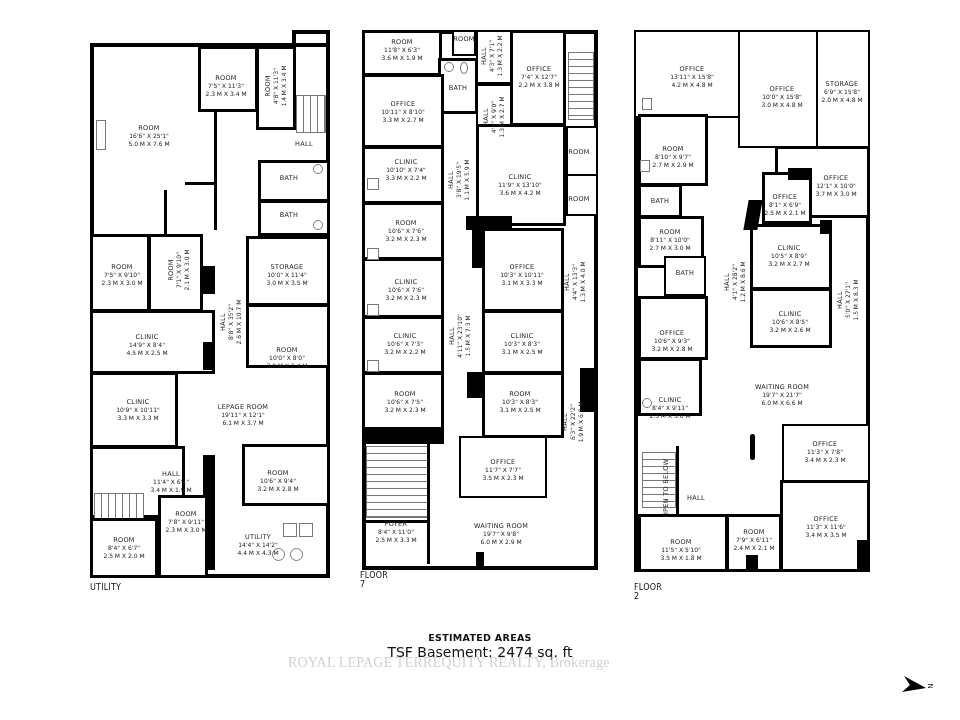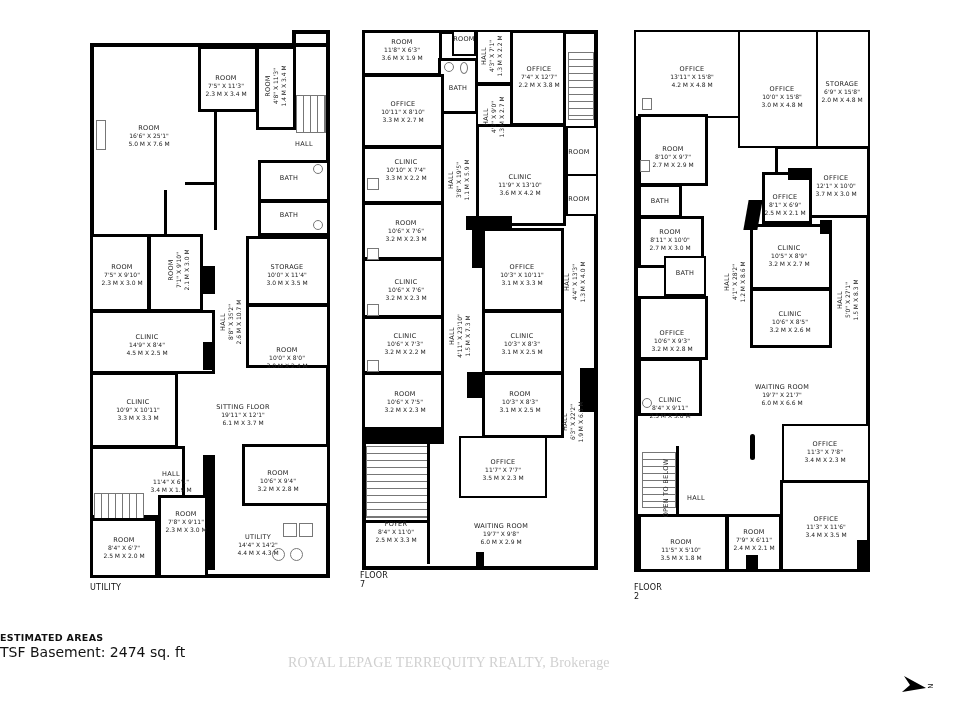--- a/index.html
+++ b/index.html
@@ -85,7 +85,7 @@
   <div class="label" style="left:147px;top:345px;"><span class="n">CLINIC</span><span>14'9" X 8'4"</span><br><span>4.5 M X 2.5 M</span></div>
   <div class="label" style="left:287px;top:358px;"><span class="n">ROOM</span><span>10'0" X 8'0"</span><br><span>3.0 M X 2.4 M</span></div>
   <div class="label" style="left:138px;top:410px;"><span class="n">CLINIC</span><span>10'9" X 10'11"</span><br><span>3.3 M X 3.3 M</span></div>
-  <div class="label" style="left:243px;top:415px;"><span class="n">SITTING FLOOR</span><span>19'11" X 12'1"</span><br><span>6.1 M X 3.7 M</span></div>
+  <div class="label" style="left:243px;top:415px;"><span class="n">LEPAGE ROOM</span><span>19'11" X 12'1"</span><br><span>6.1 M X 3.7 M</span></div>
   <div class="label" style="left:171px;top:482px;"><span class="n">HALL</span><span>11'4" X 6'1"</span><br><span>3.4 M X 1.9 M</span></div>
   <div class="label" style="left:278px;top:481px;"><span class="n">ROOM</span><span>10'6" X 9'4"</span><br><span>3.2 M X 2.8 M</span></div>
   <div class="label" style="left:186px;top:522px;"><span class="n">ROOM</span><span>7'8" X 9'11"</span><br><span>2.3 M X 3.0 M</span></div>

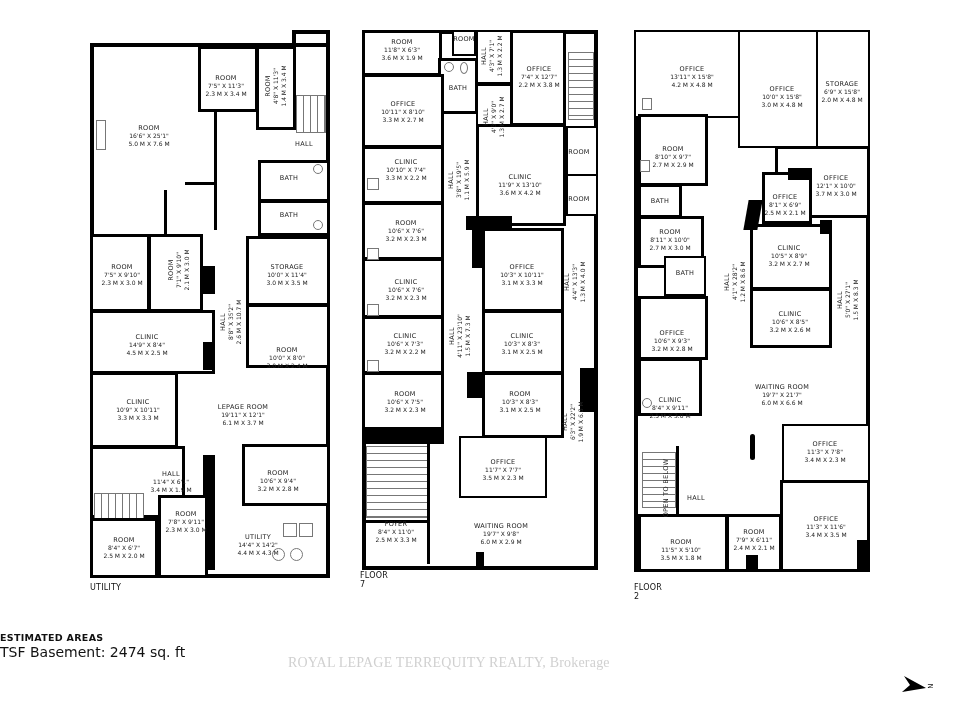--- a/index.html
+++ b/index.html
@@ -17,7 +17,7 @@
   .fixture { position:absolute; border:1px solid #777; background:#fff; box-sizing:border-box; }
   .fixture.round { border-radius:50%; }
   .floor-caption { position:absolute; font-size:8px; letter-spacing:0.2px; color:#111; }
-  .areas { position:absolute; left:0; width:960px; top:632px; }
+  .areas { position:absolute; left:0; width:960px; top:632px; text-align:center; }
   .areas .title { font-size:9.5px; font-weight:bold; letter-spacing:0.3px; margin-bottom:3px; }
   .areas .line { font-size:14px; line-height:12.5px; }
   .areas .note { font-size:6.5px; margin-top:5px; color:#333; }

